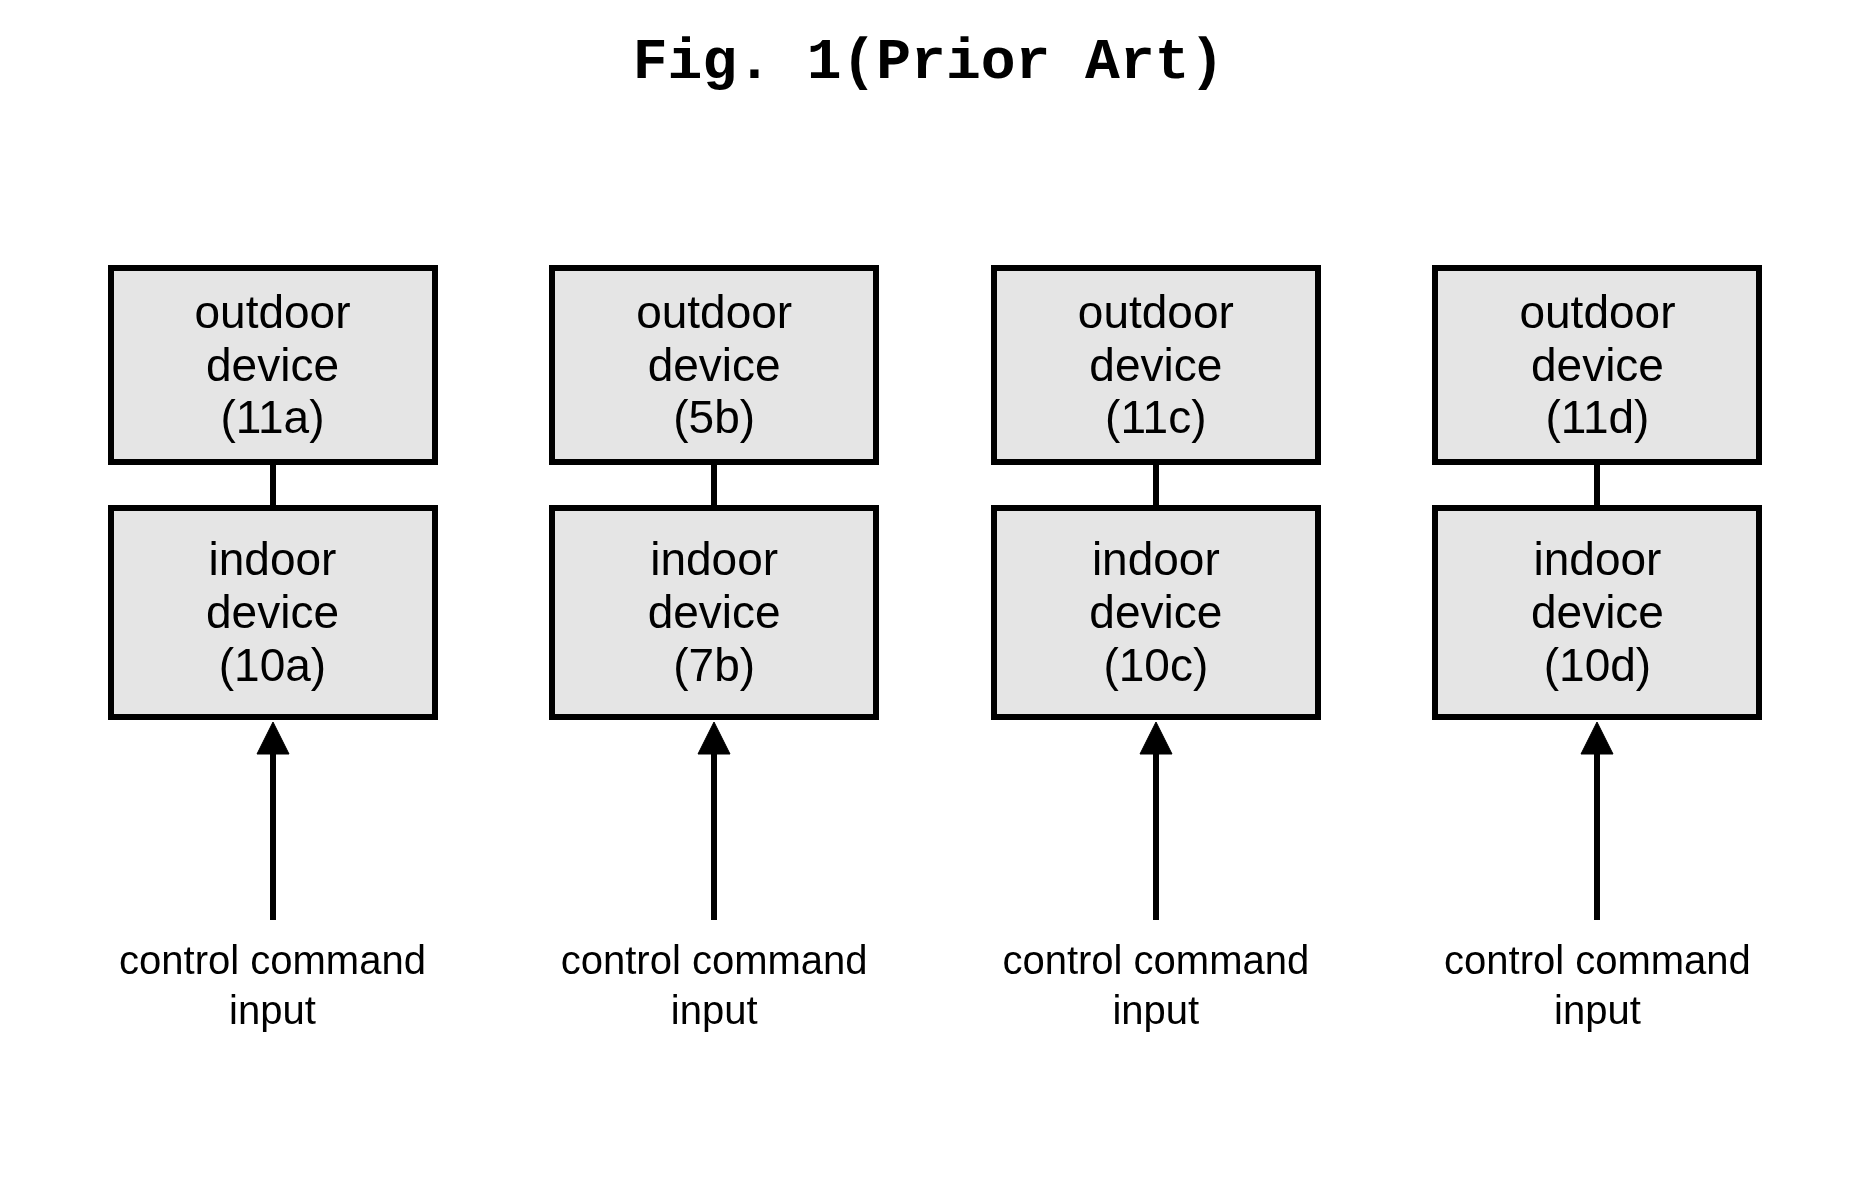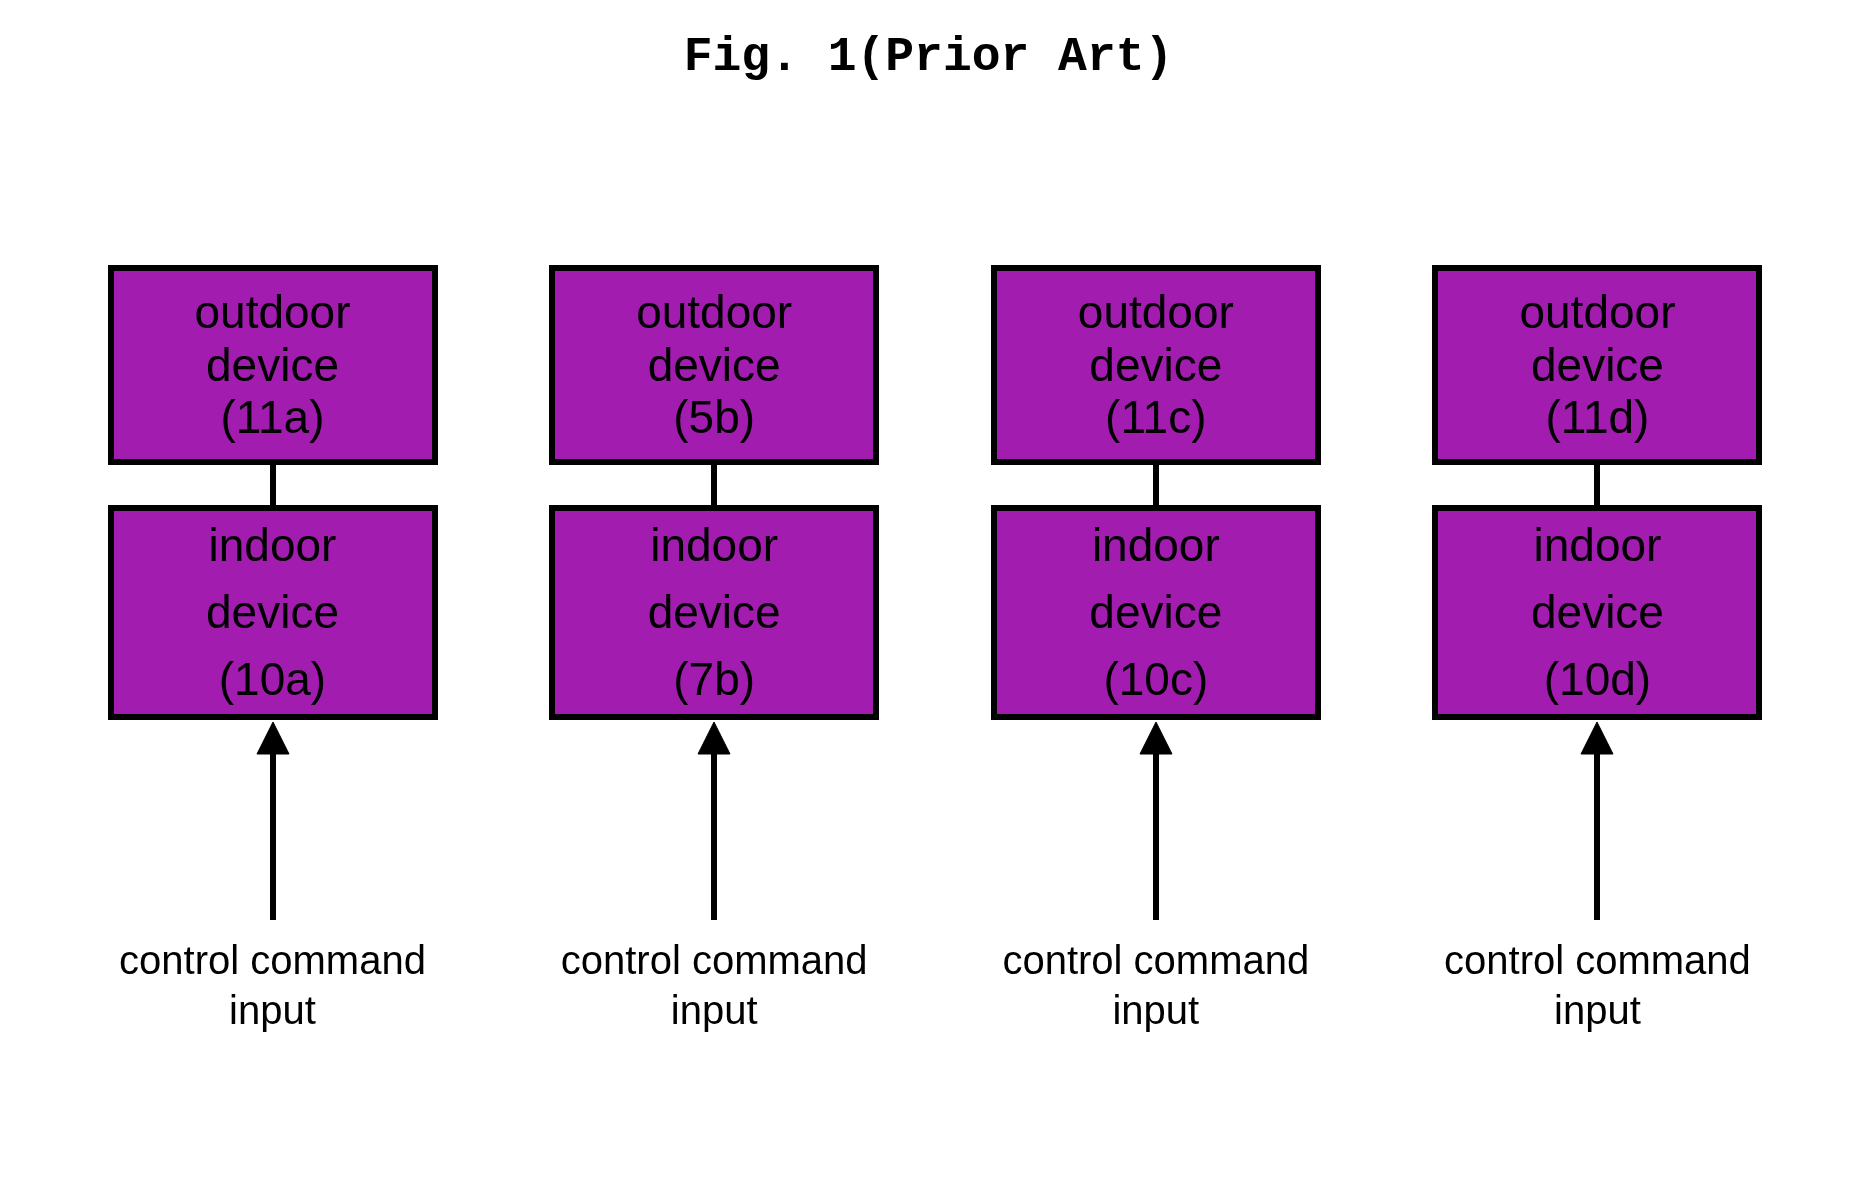--- a/index.html
+++ b/index.html
@@ -19,7 +19,7 @@
     text-align: center;
     font-family: "Courier New", Courier, monospace;
     font-weight: bold;
-    font-size: 48px;
+    font-size: 58px;
   }
   .columns {
     position: absolute;

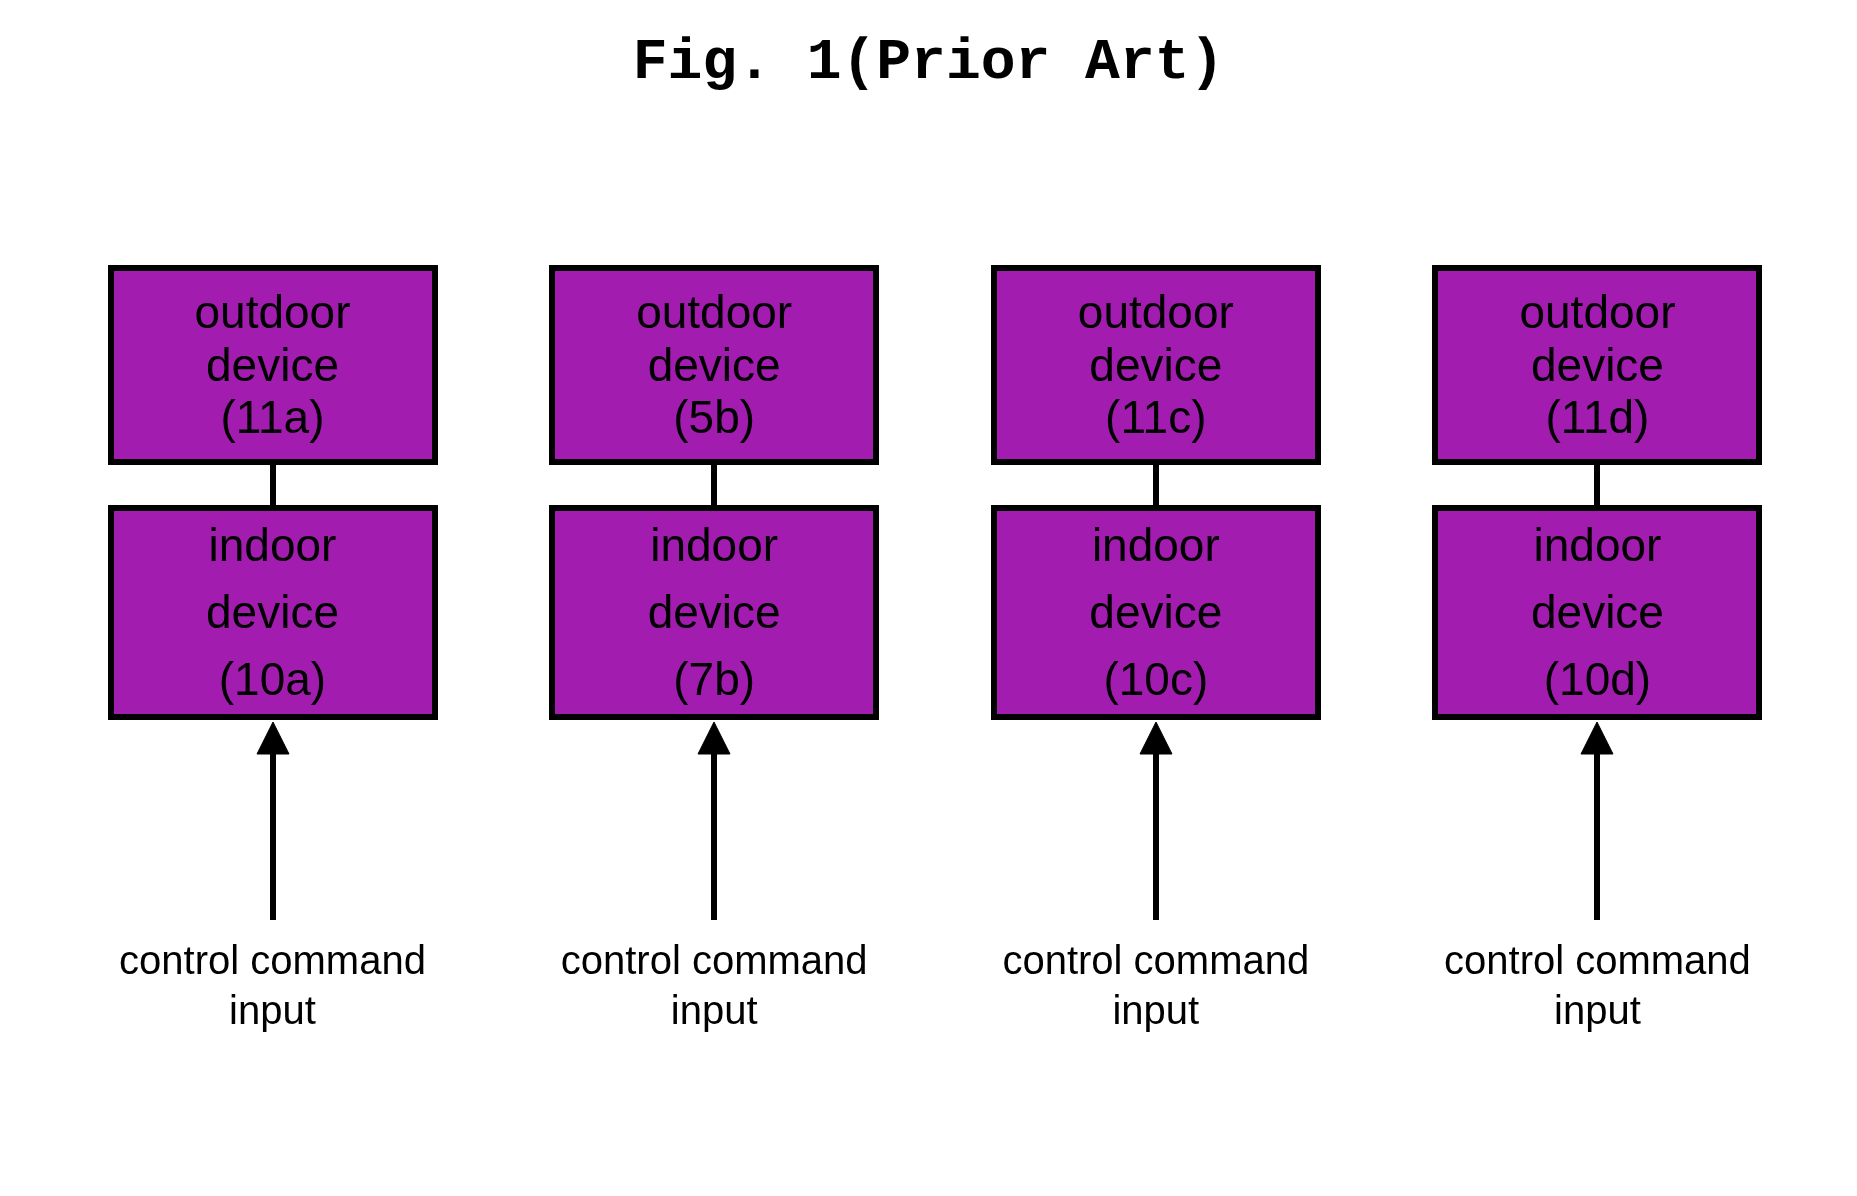--- a/index.html
+++ b/index.html
@@ -38,7 +38,7 @@
   .box {
     box-sizing: border-box;
     border: 6px solid #000;
-    background: #a21caf;
+    background: #e5e5e5;
     display: flex;
     flex-direction: column;
     align-items: center;

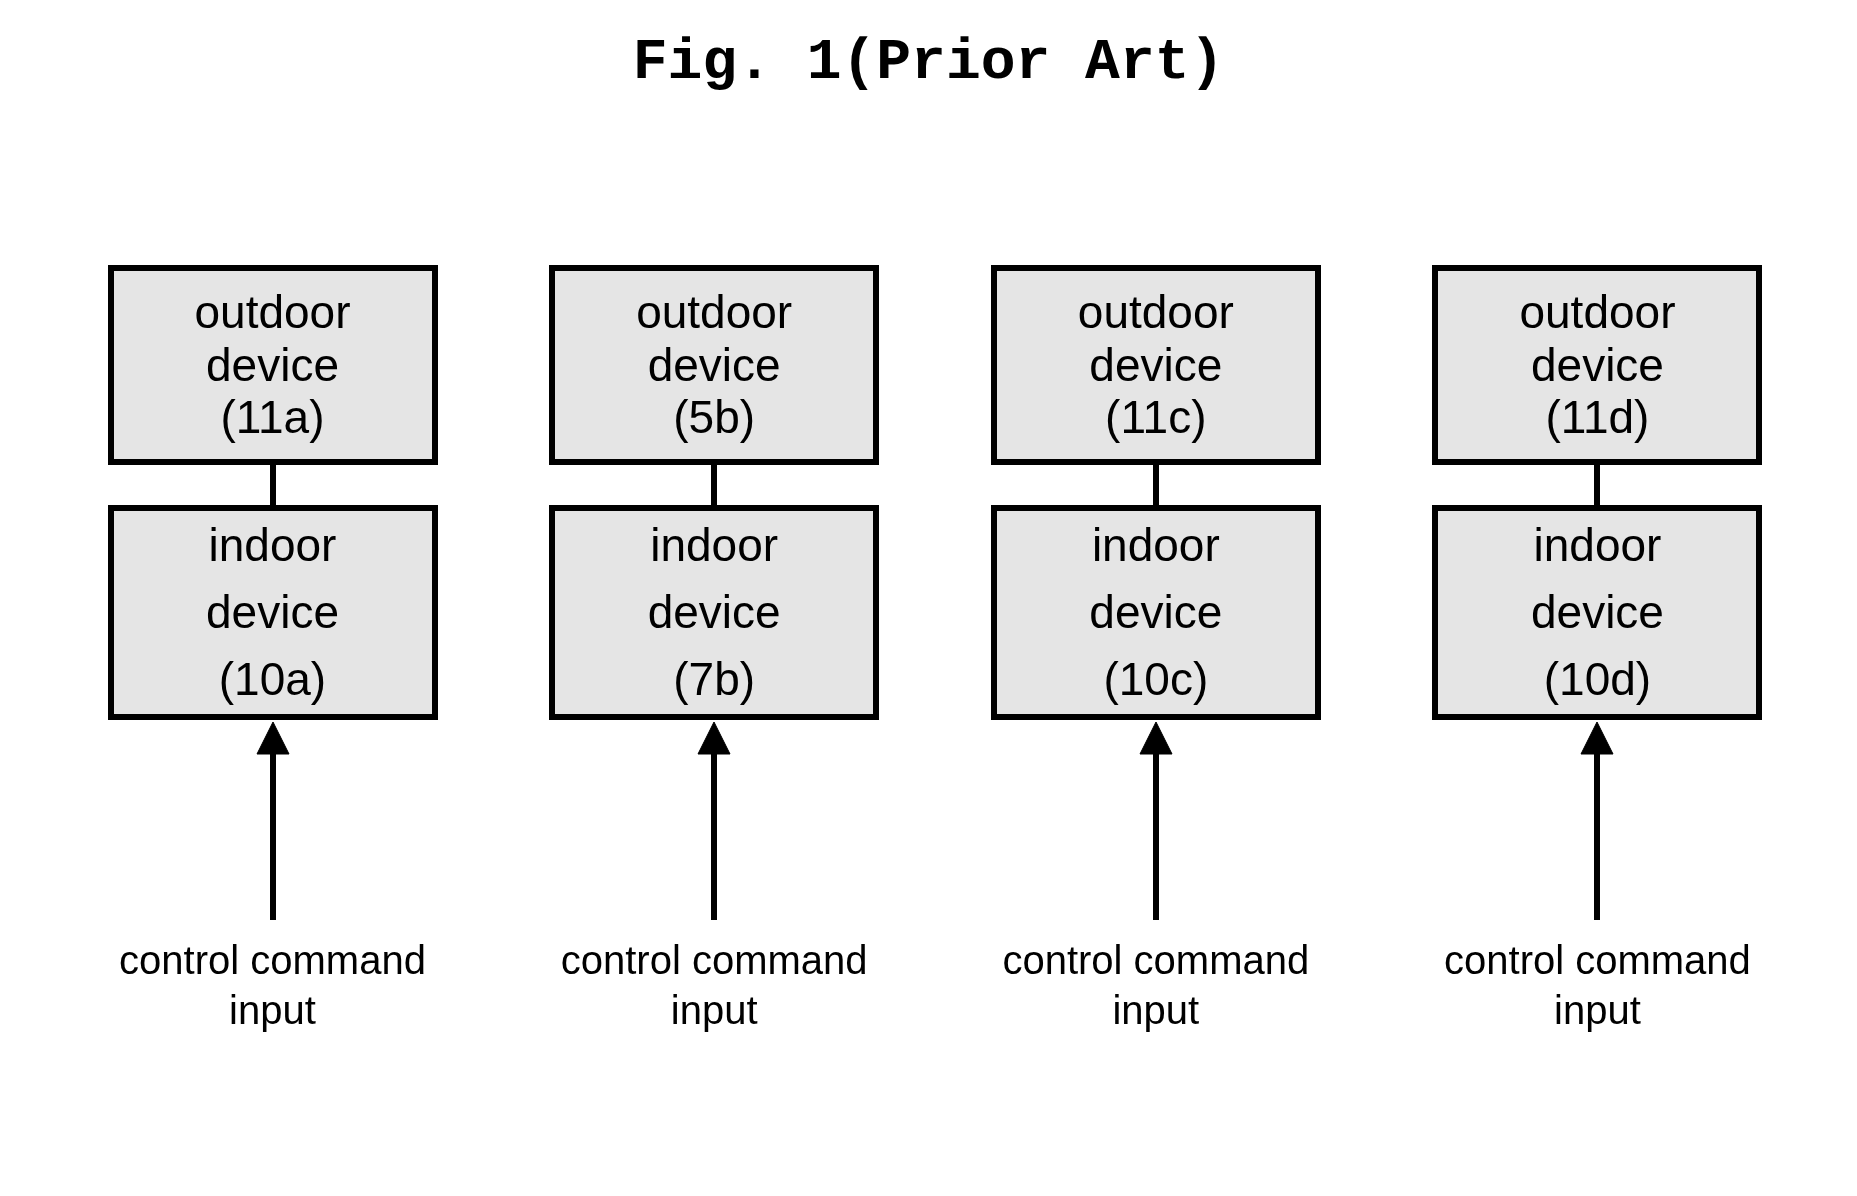--- a/index.html
+++ b/index.html
@@ -55,7 +55,6 @@
     width: 330px;
     height: 215px;
     font-size: 46px;
-    gap: 14px;
   }
   .connector {
     width: 6px;

